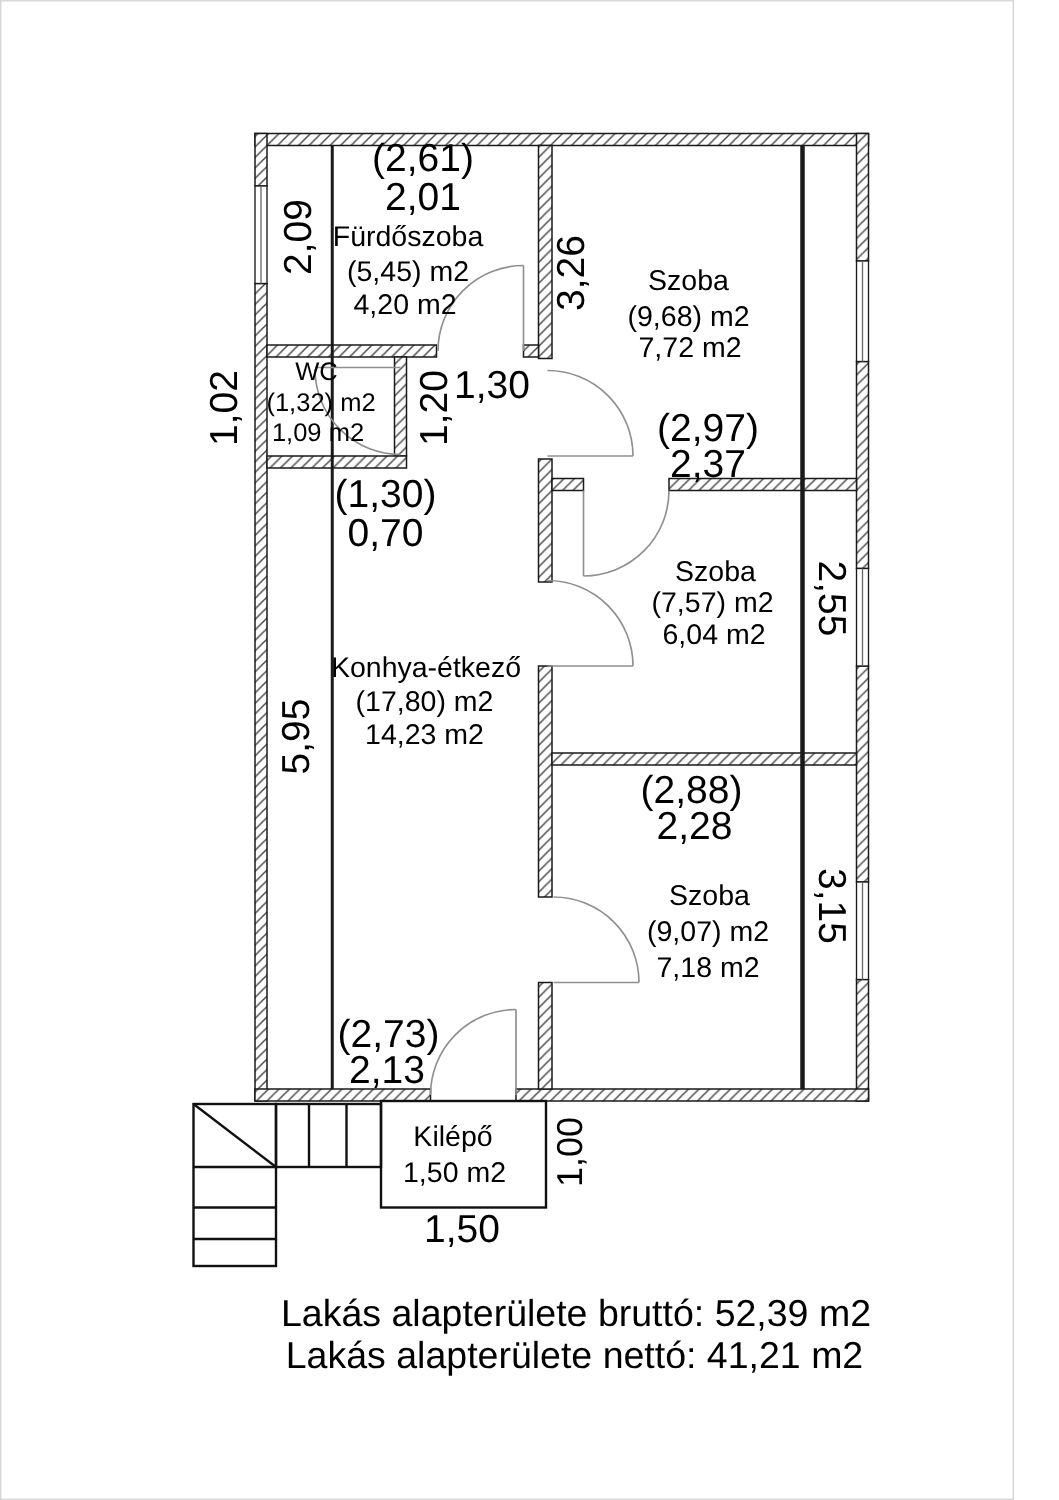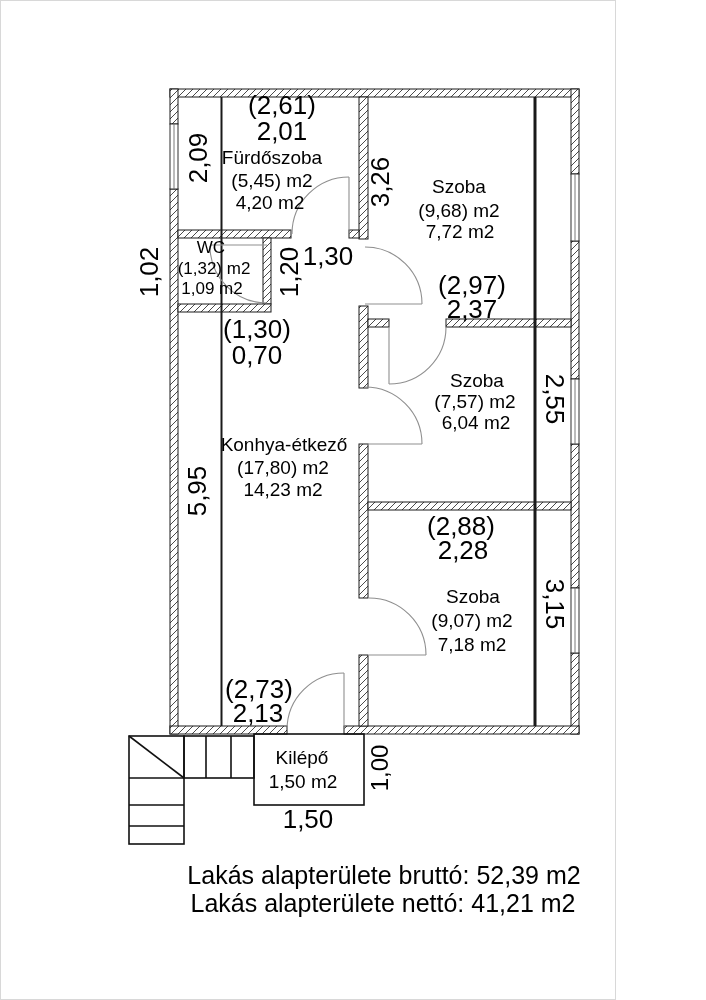--- a/index.html
+++ b/index.html
@@ -3,7 +3,7 @@
 <meta charset="utf-8">
 <style>
   html,body{margin:0;padding:0;background:#fff;}
-  .canvas{position:relative;width:616px;height:1000px;background:#ffffff;border:1px solid #d8d8d8;box-sizing:border-box;overflow:hidden;font-family:"Liberation Sans",sans-serif;}
+  .canvas{position:relative;width:676px;height:1000px;background:#ffffff;border:1px solid #d8d8d8;box-sizing:border-box;overflow:hidden;font-family:"Liberation Sans",sans-serif;}
   svg{position:absolute;left:0;top:0;}
   .wall{fill:url(#hatch);stroke:#1a1a1a;stroke-width:1;}
   .win{fill:#ffffff;stroke:#1a1a1a;stroke-width:0.9;}

